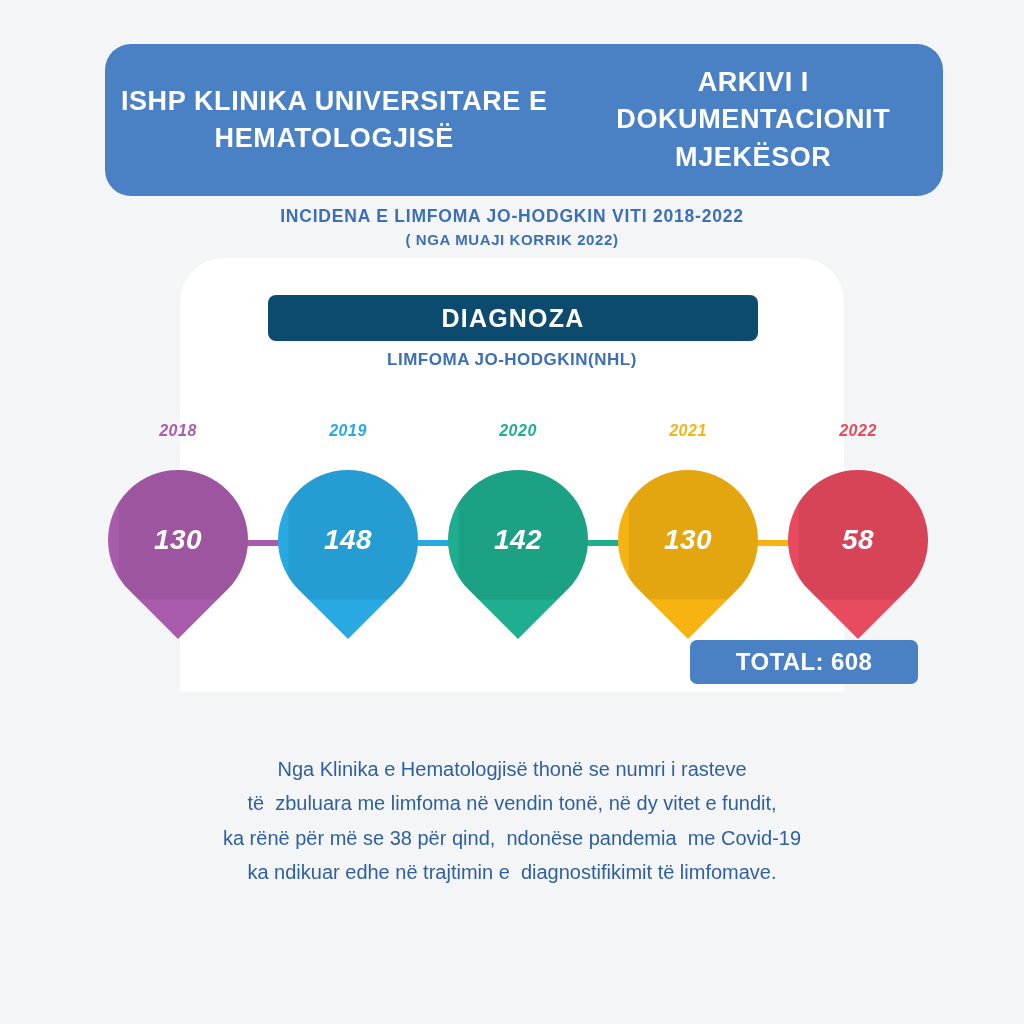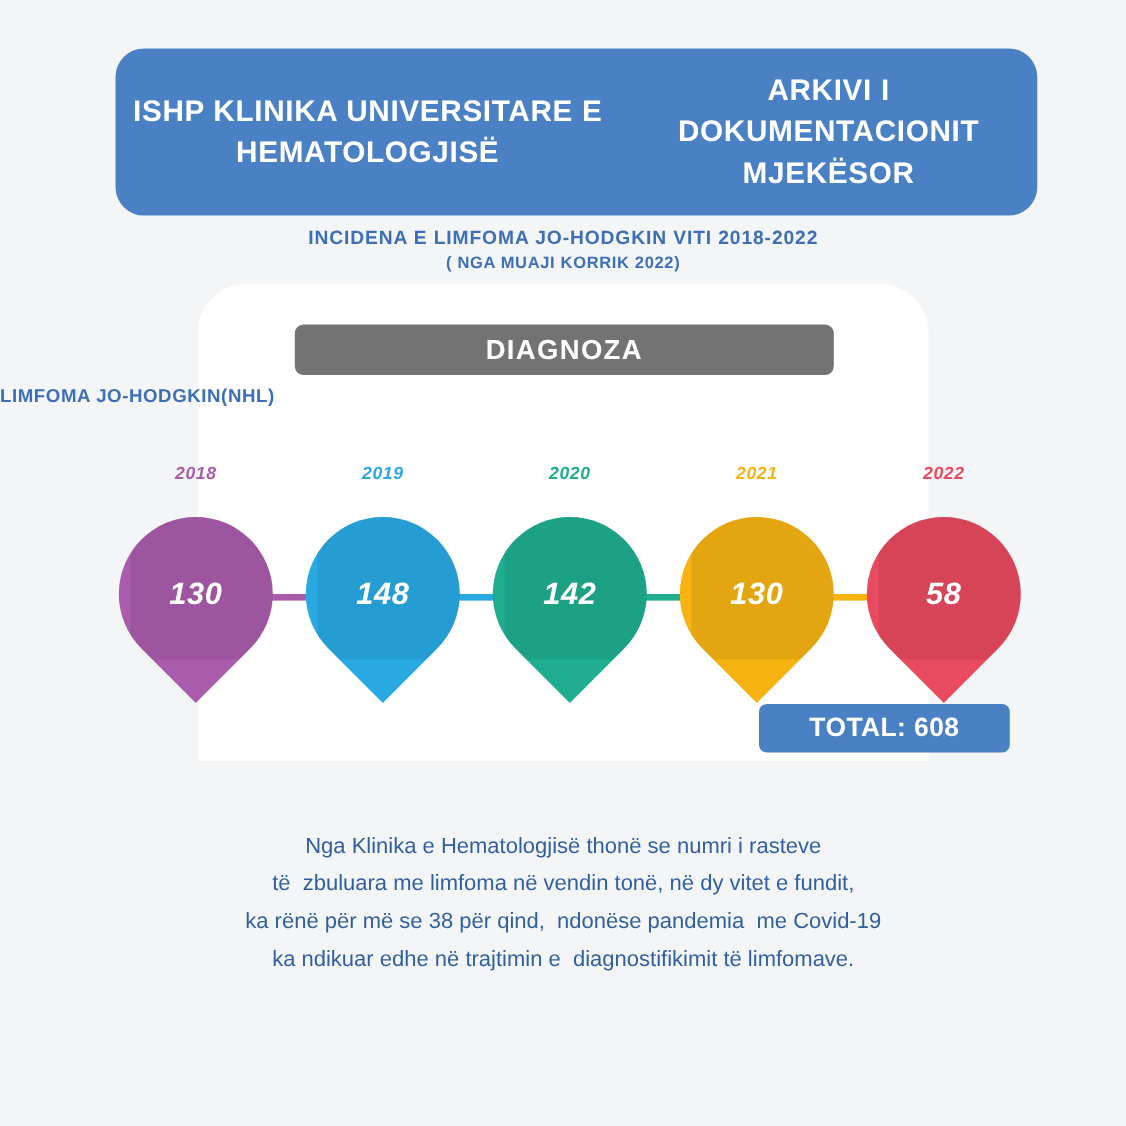--- a/index.html
+++ b/index.html
@@ -85,7 +85,7 @@
     top: 295px;
     width: 490px;
     height: 46px;
-    background: #737373;
+    background: #0c4a6e;
     border-radius: 8px;
     color: #ffffff;
     font-size: 25px;

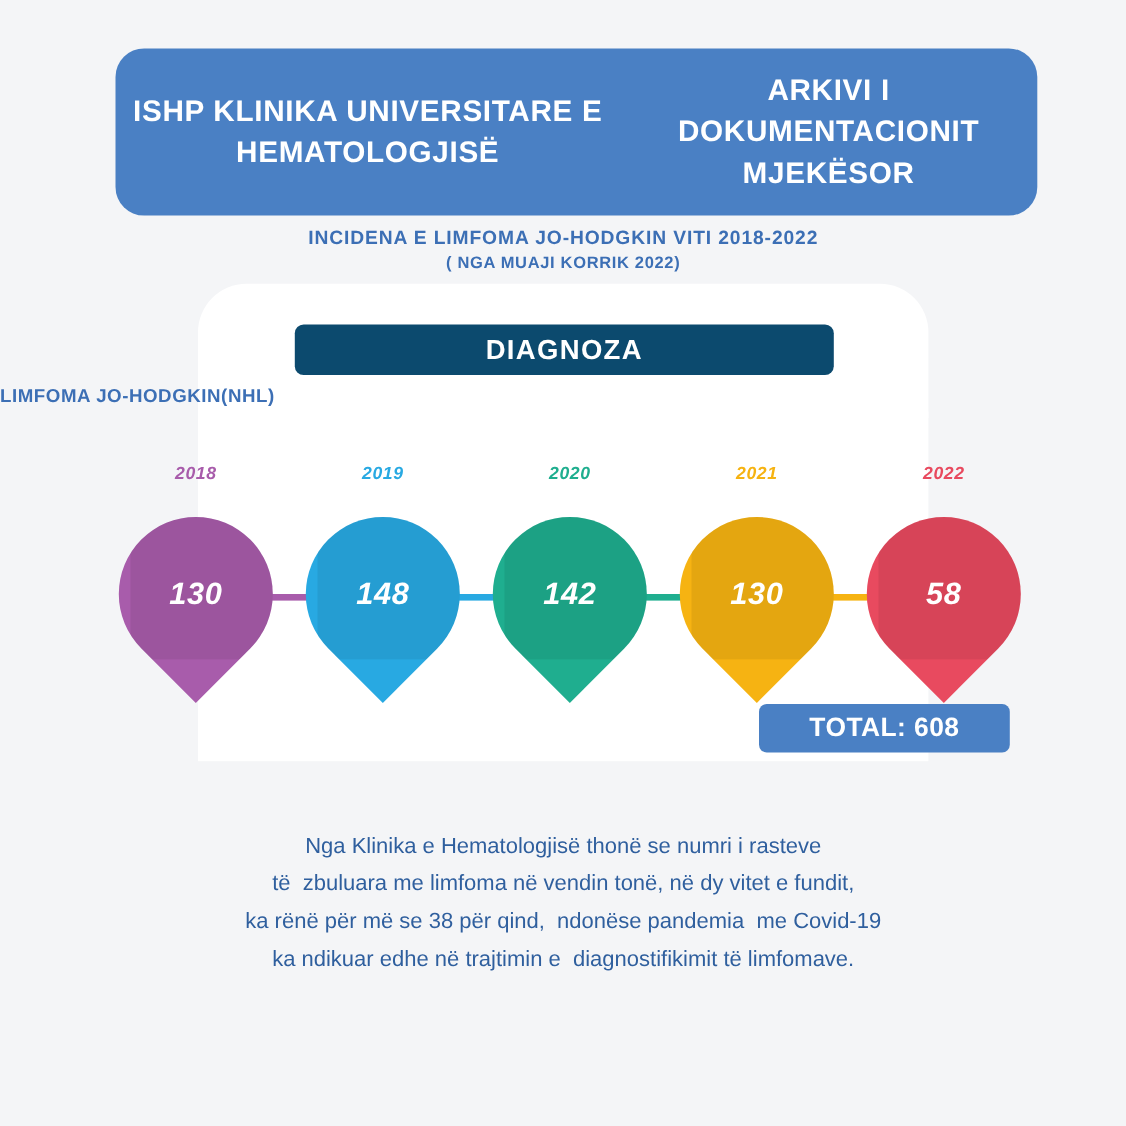--- a/index.html
+++ b/index.html
@@ -101,6 +101,7 @@
     left: 0;
     right: 0;
     top: 350px;
+    text-align: center;
     color: #3c6fb5;
     font-weight: bold;
     font-size: 17px;

